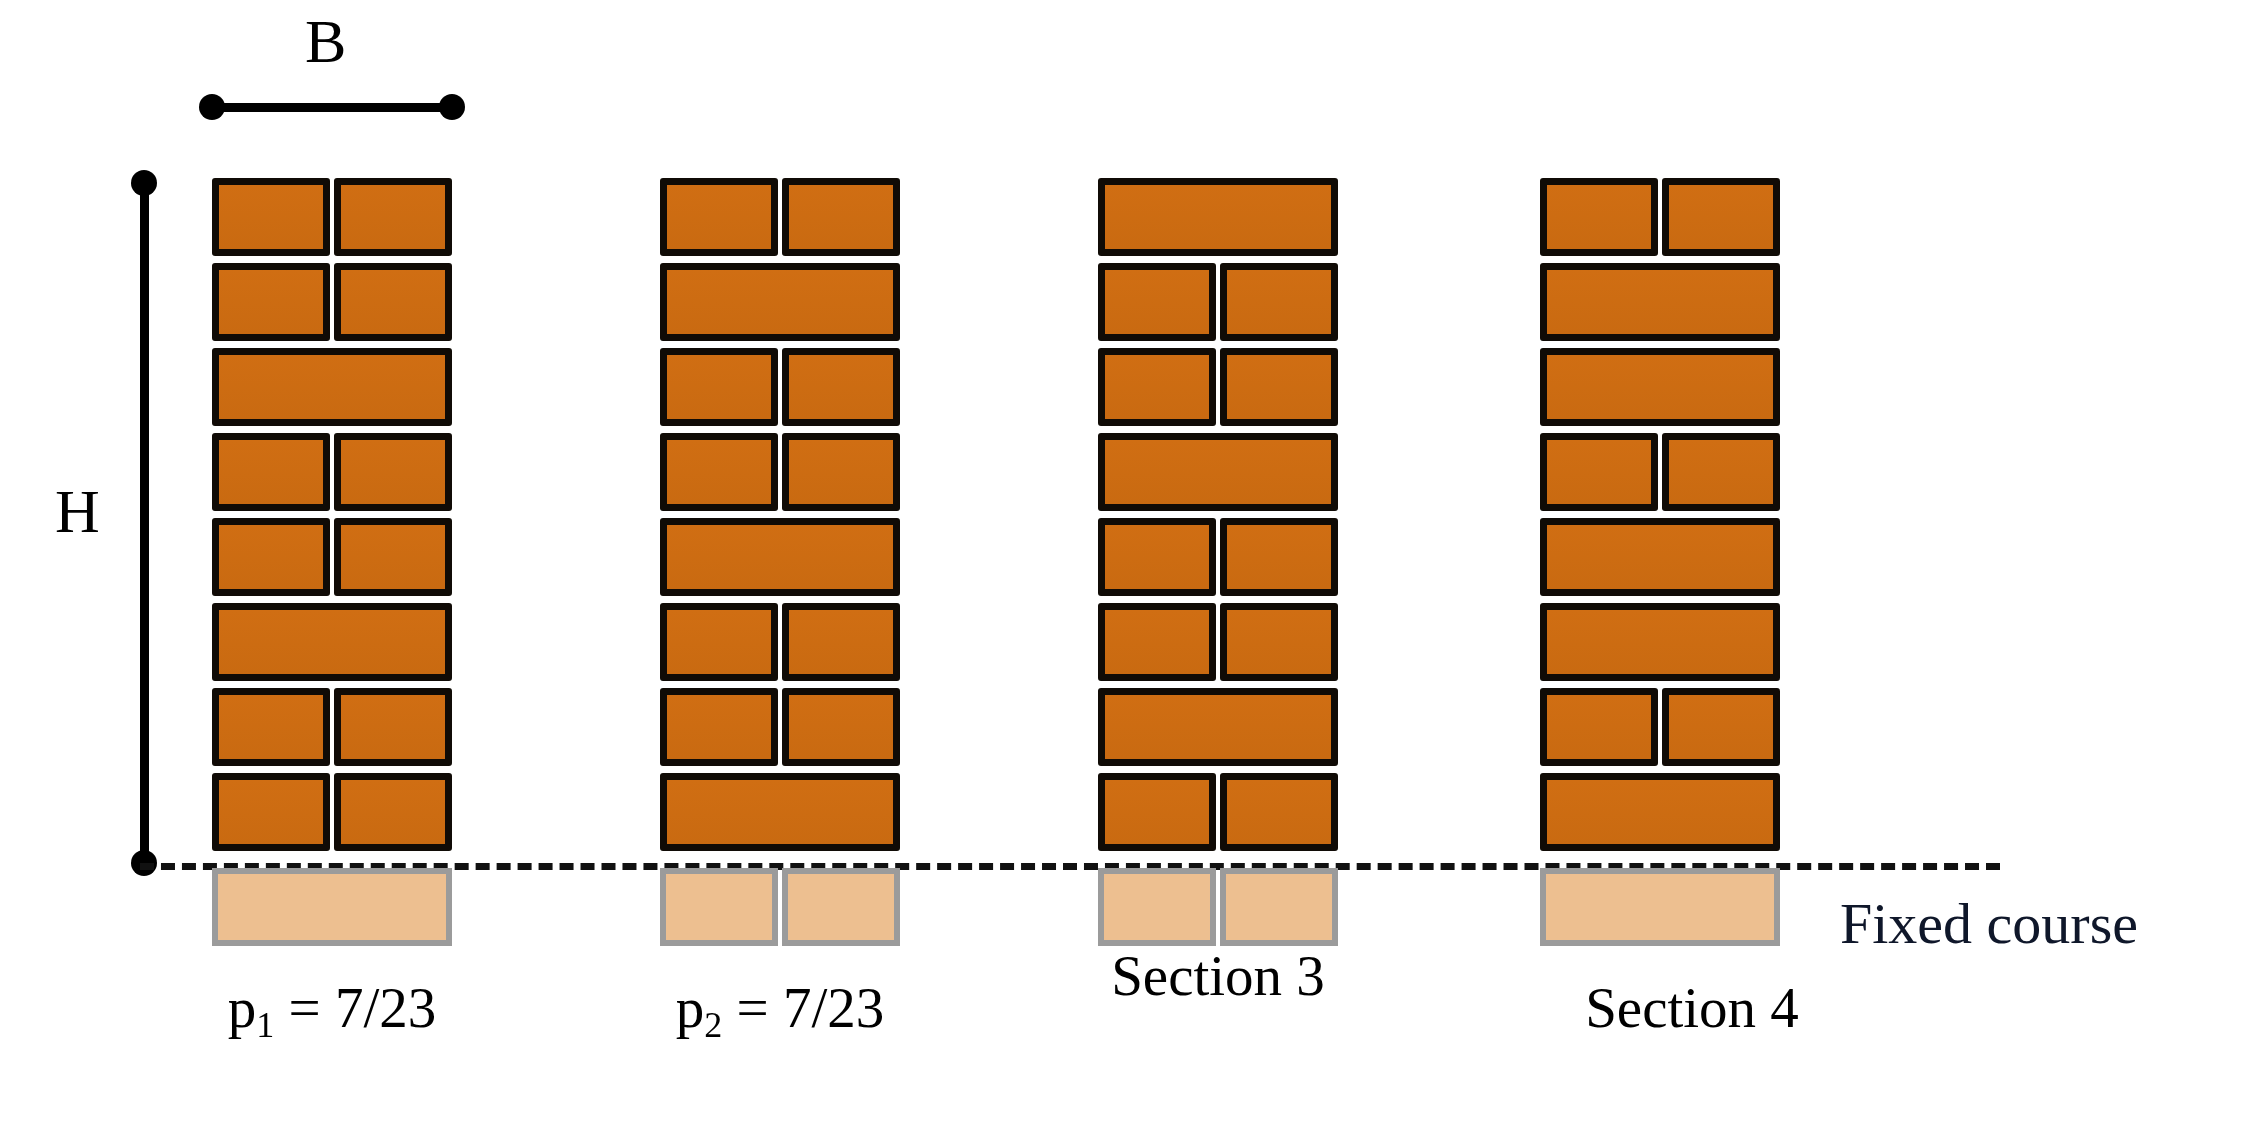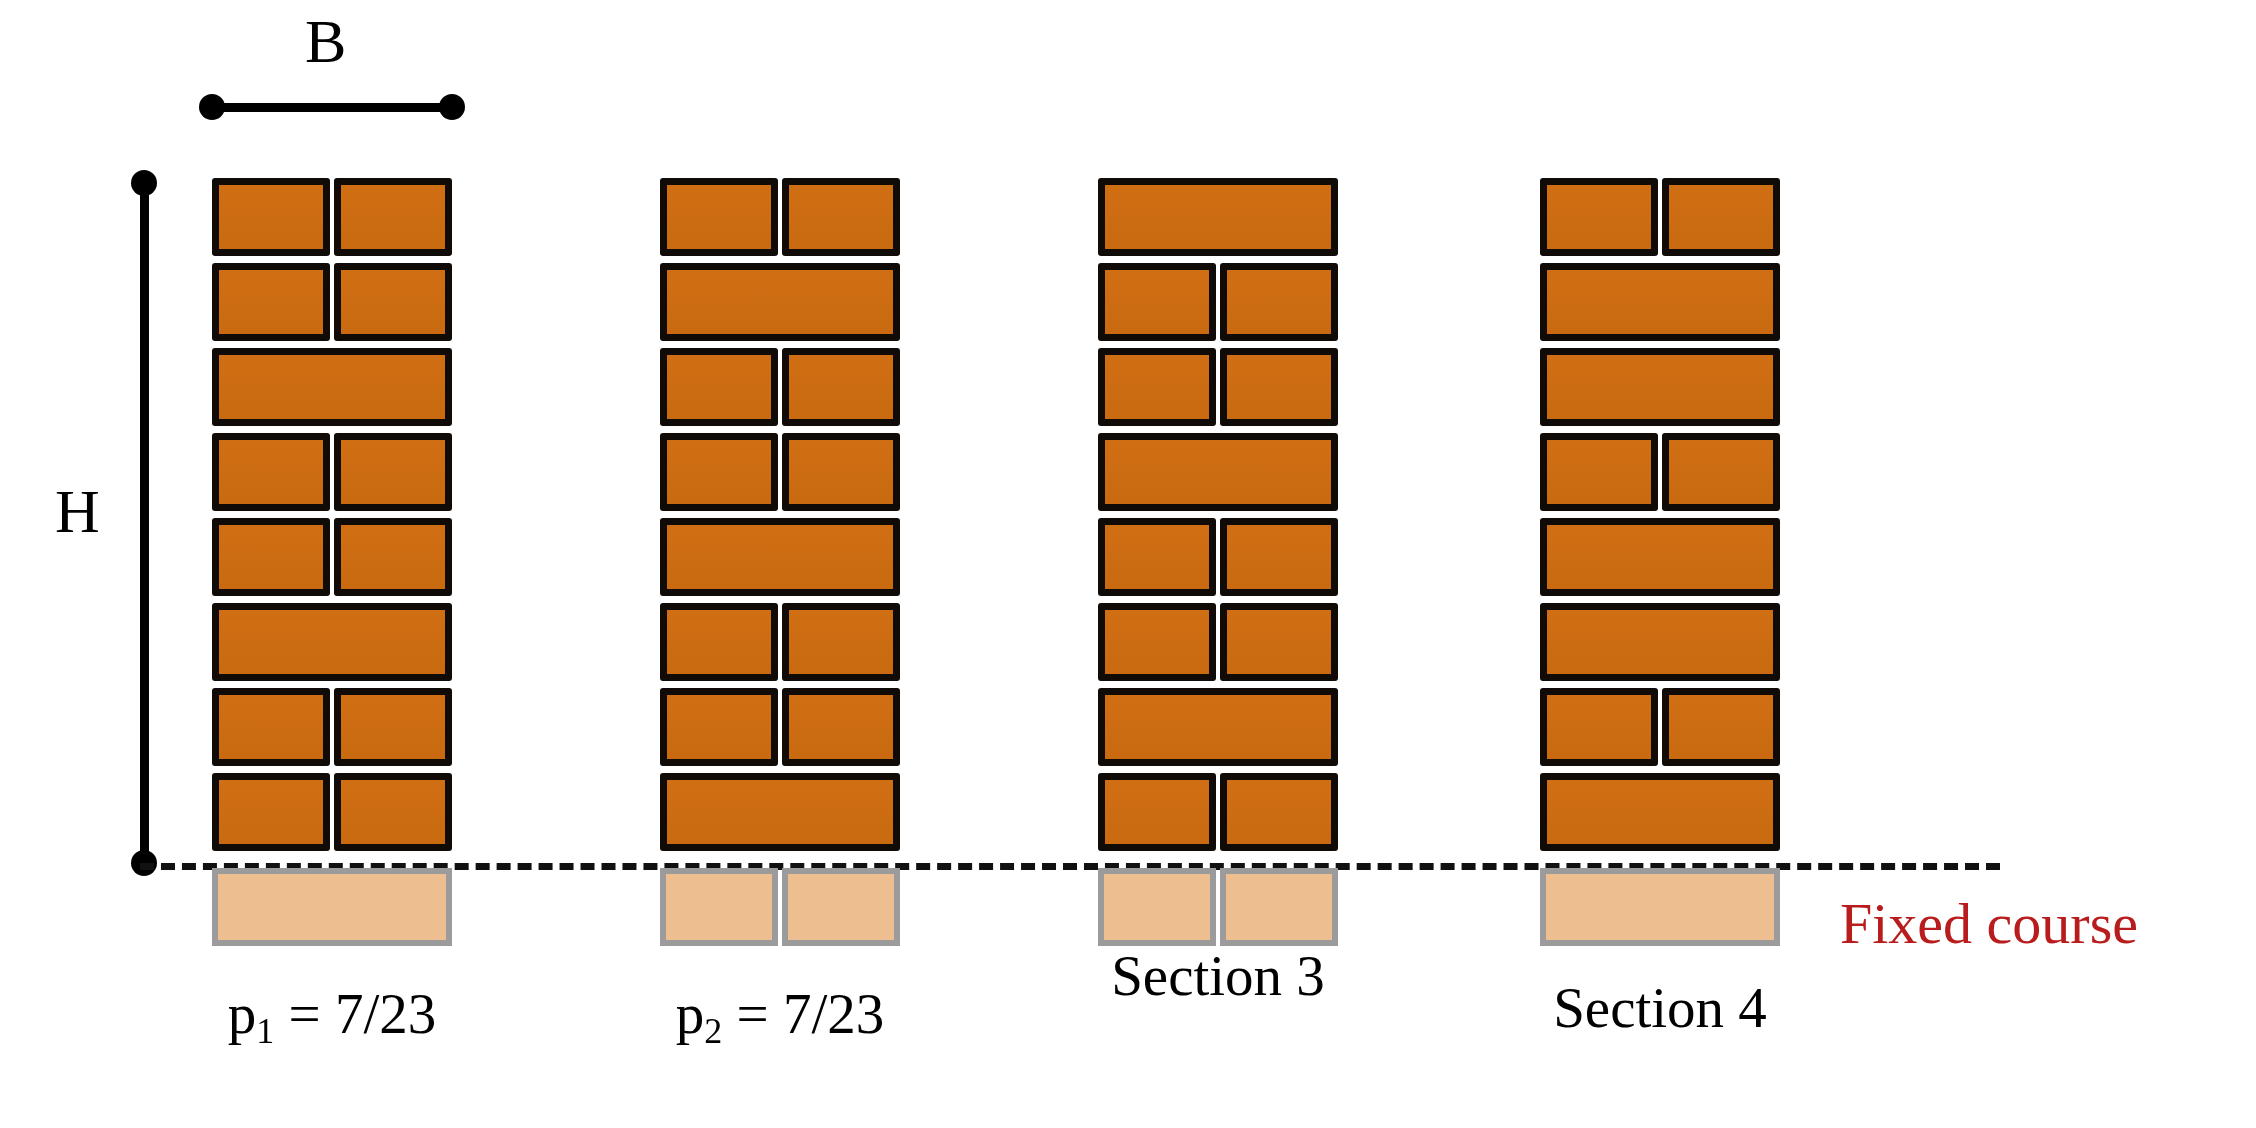--- a/index.html
+++ b/index.html
@@ -67,7 +67,7 @@
   .fixed-label{
     position:absolute;
     font-size:58px;
-    color:#b91c1c;
+    color:#0f172a;
     white-space:nowrap;
     line-height:1;
   }

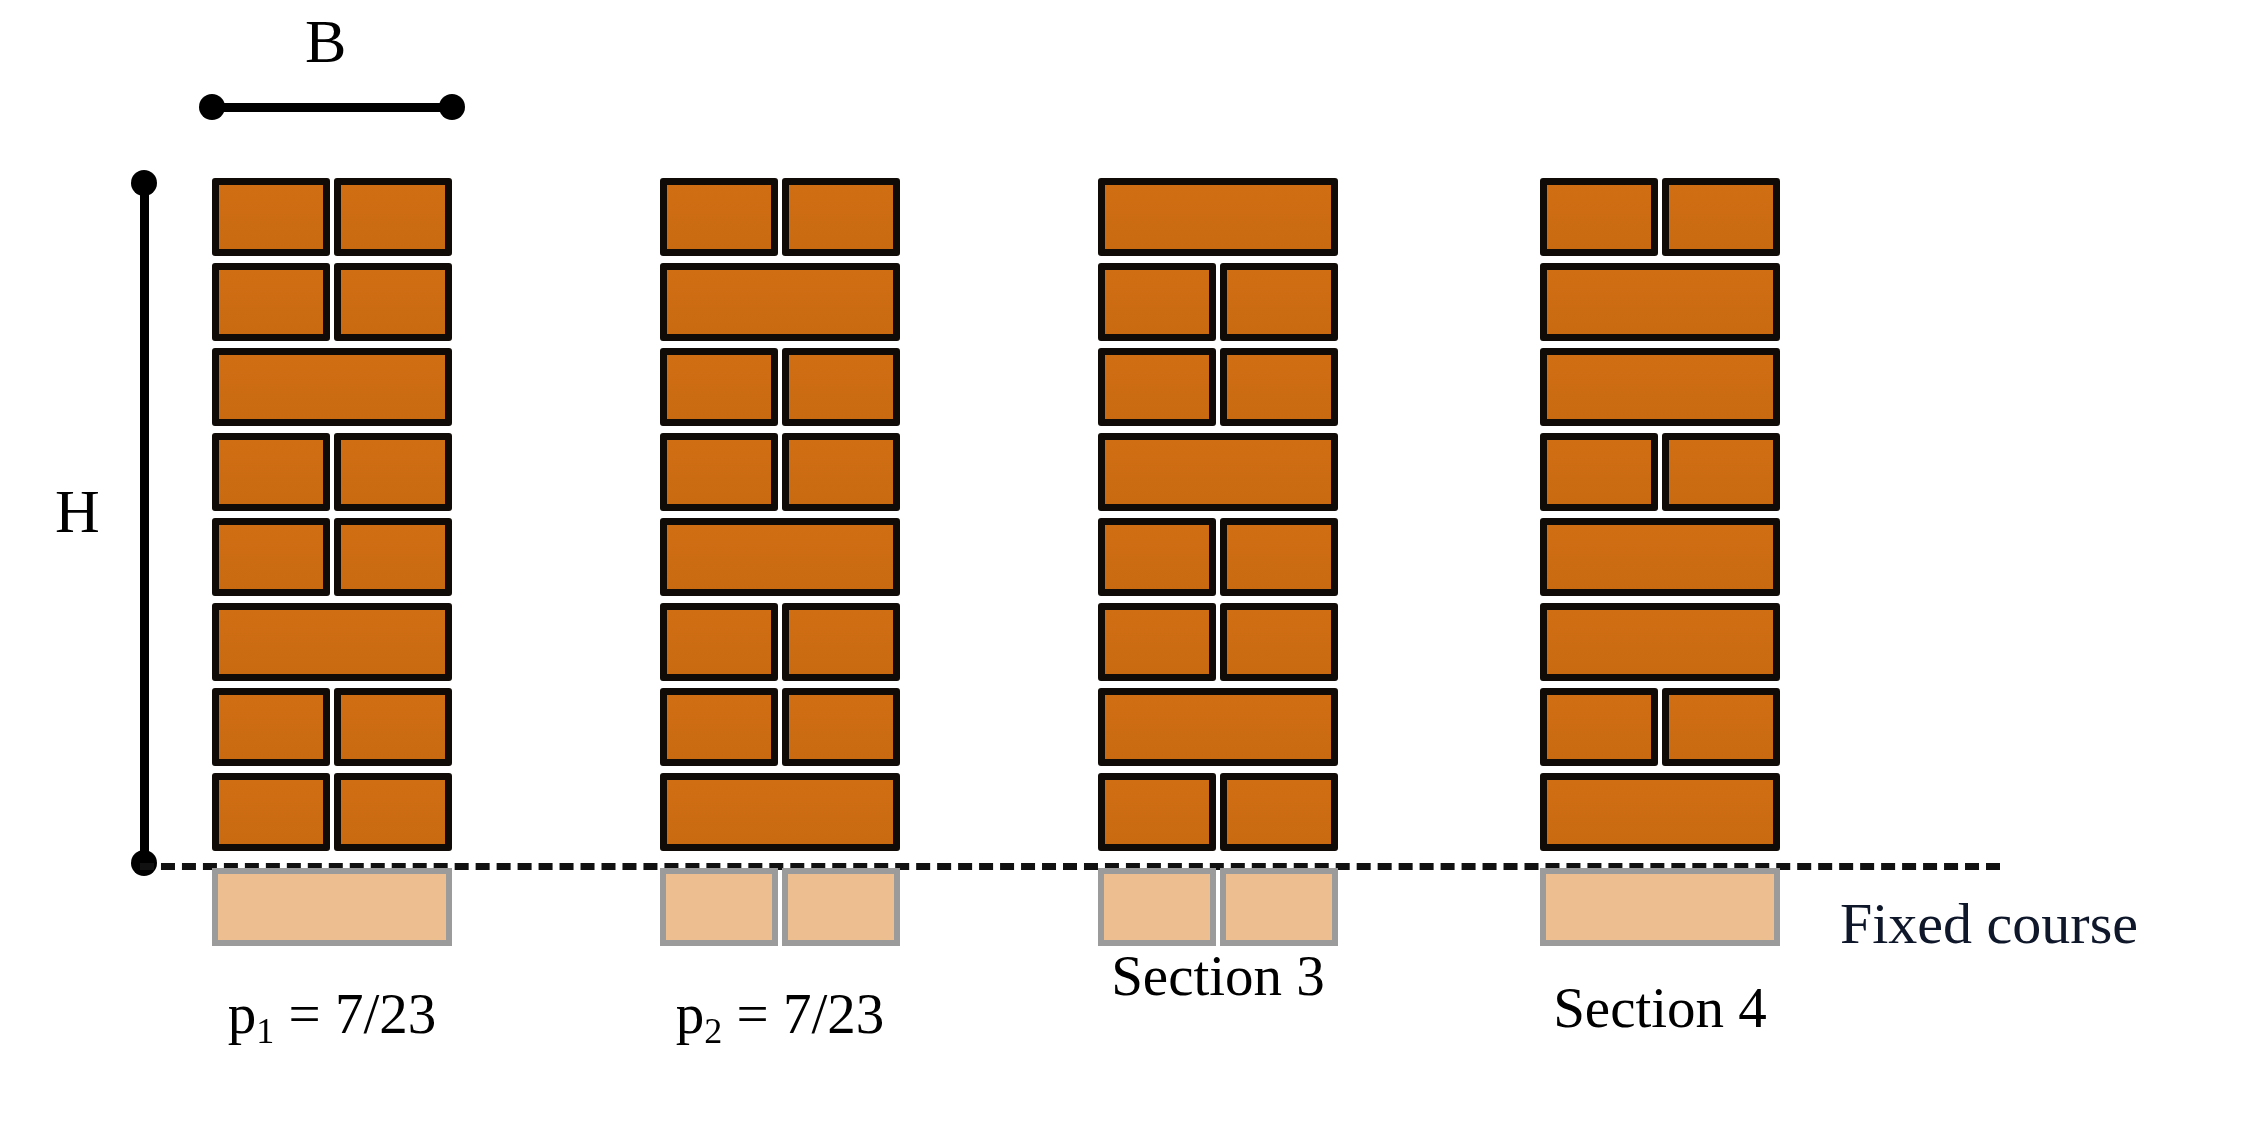--- a/index.html
+++ b/index.html
@@ -79,7 +79,7 @@
     white-space:nowrap;
   }
   .sec-name{font-size:57px;display:block;}
-  .sec-prob{font-size:57px;display:block;margin-top:6px;}
+  .sec-prob{font-size:57px;display:block;margin-top:0;}
   .sec-prob sub{font-size:36px;vertical-align:baseline;position:relative;top:10px;}
 </style>
 </head>

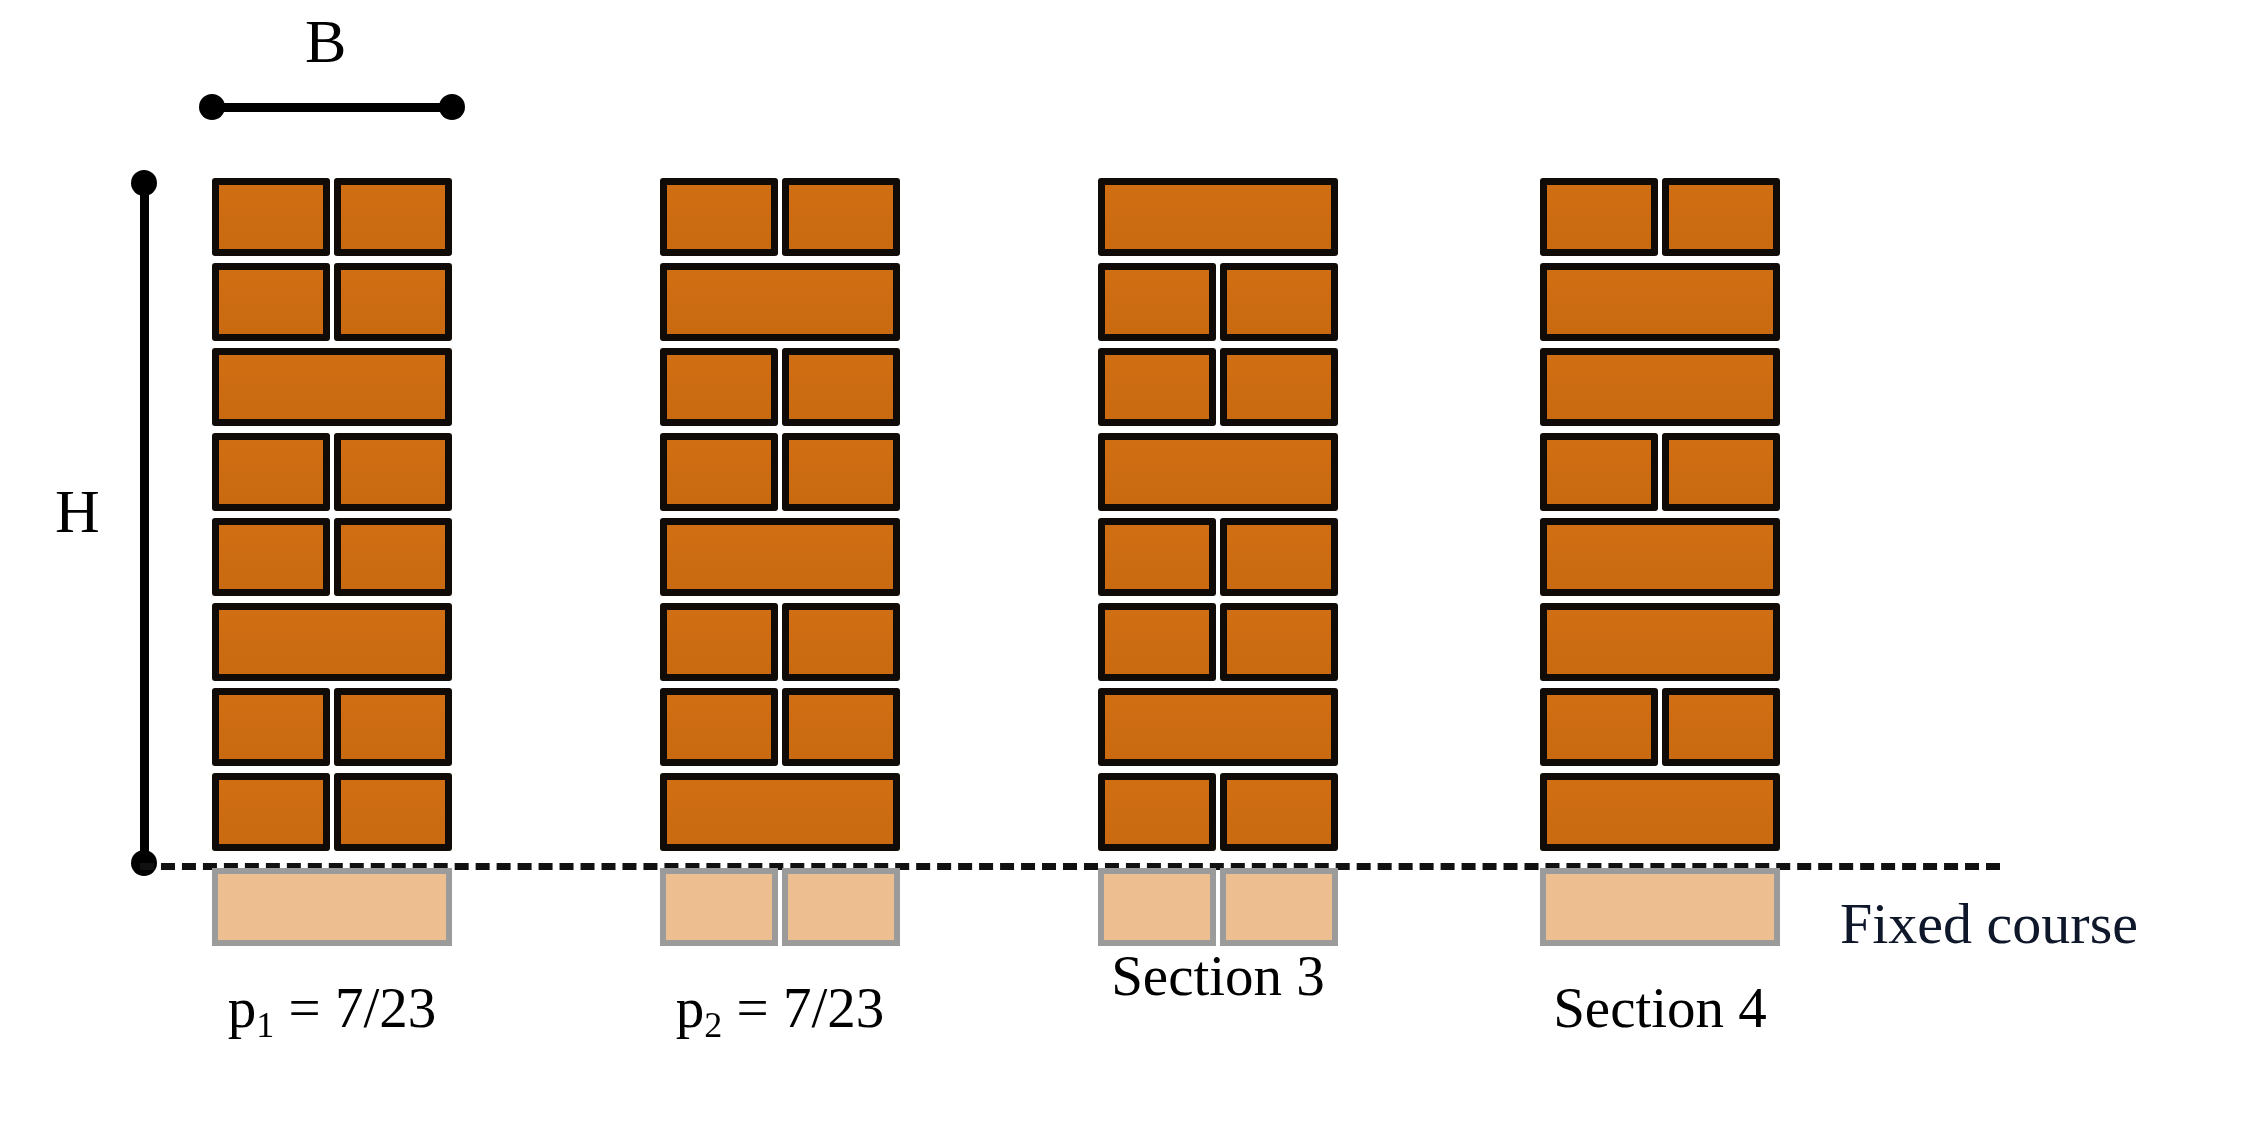--- a/index.html
+++ b/index.html
@@ -246,7 +246,7 @@
       <div class="fixed-course" style="left: 1540px; top: 868px; width: 240px; height: 78px;">
         <div class="fbrick full"></div>
       </div>
-      <div class="sec-label" style="left: 1450px; top: 974px; width: 420px; font-family: Liberation Serif, serif;">
+      <div class="sec-label" style="left: 1482px; top: 974px; width: 420px; font-family: Liberation Serif, serif;">
         <span class="sec-name">Section 4</span>
       </div>
     </div>

